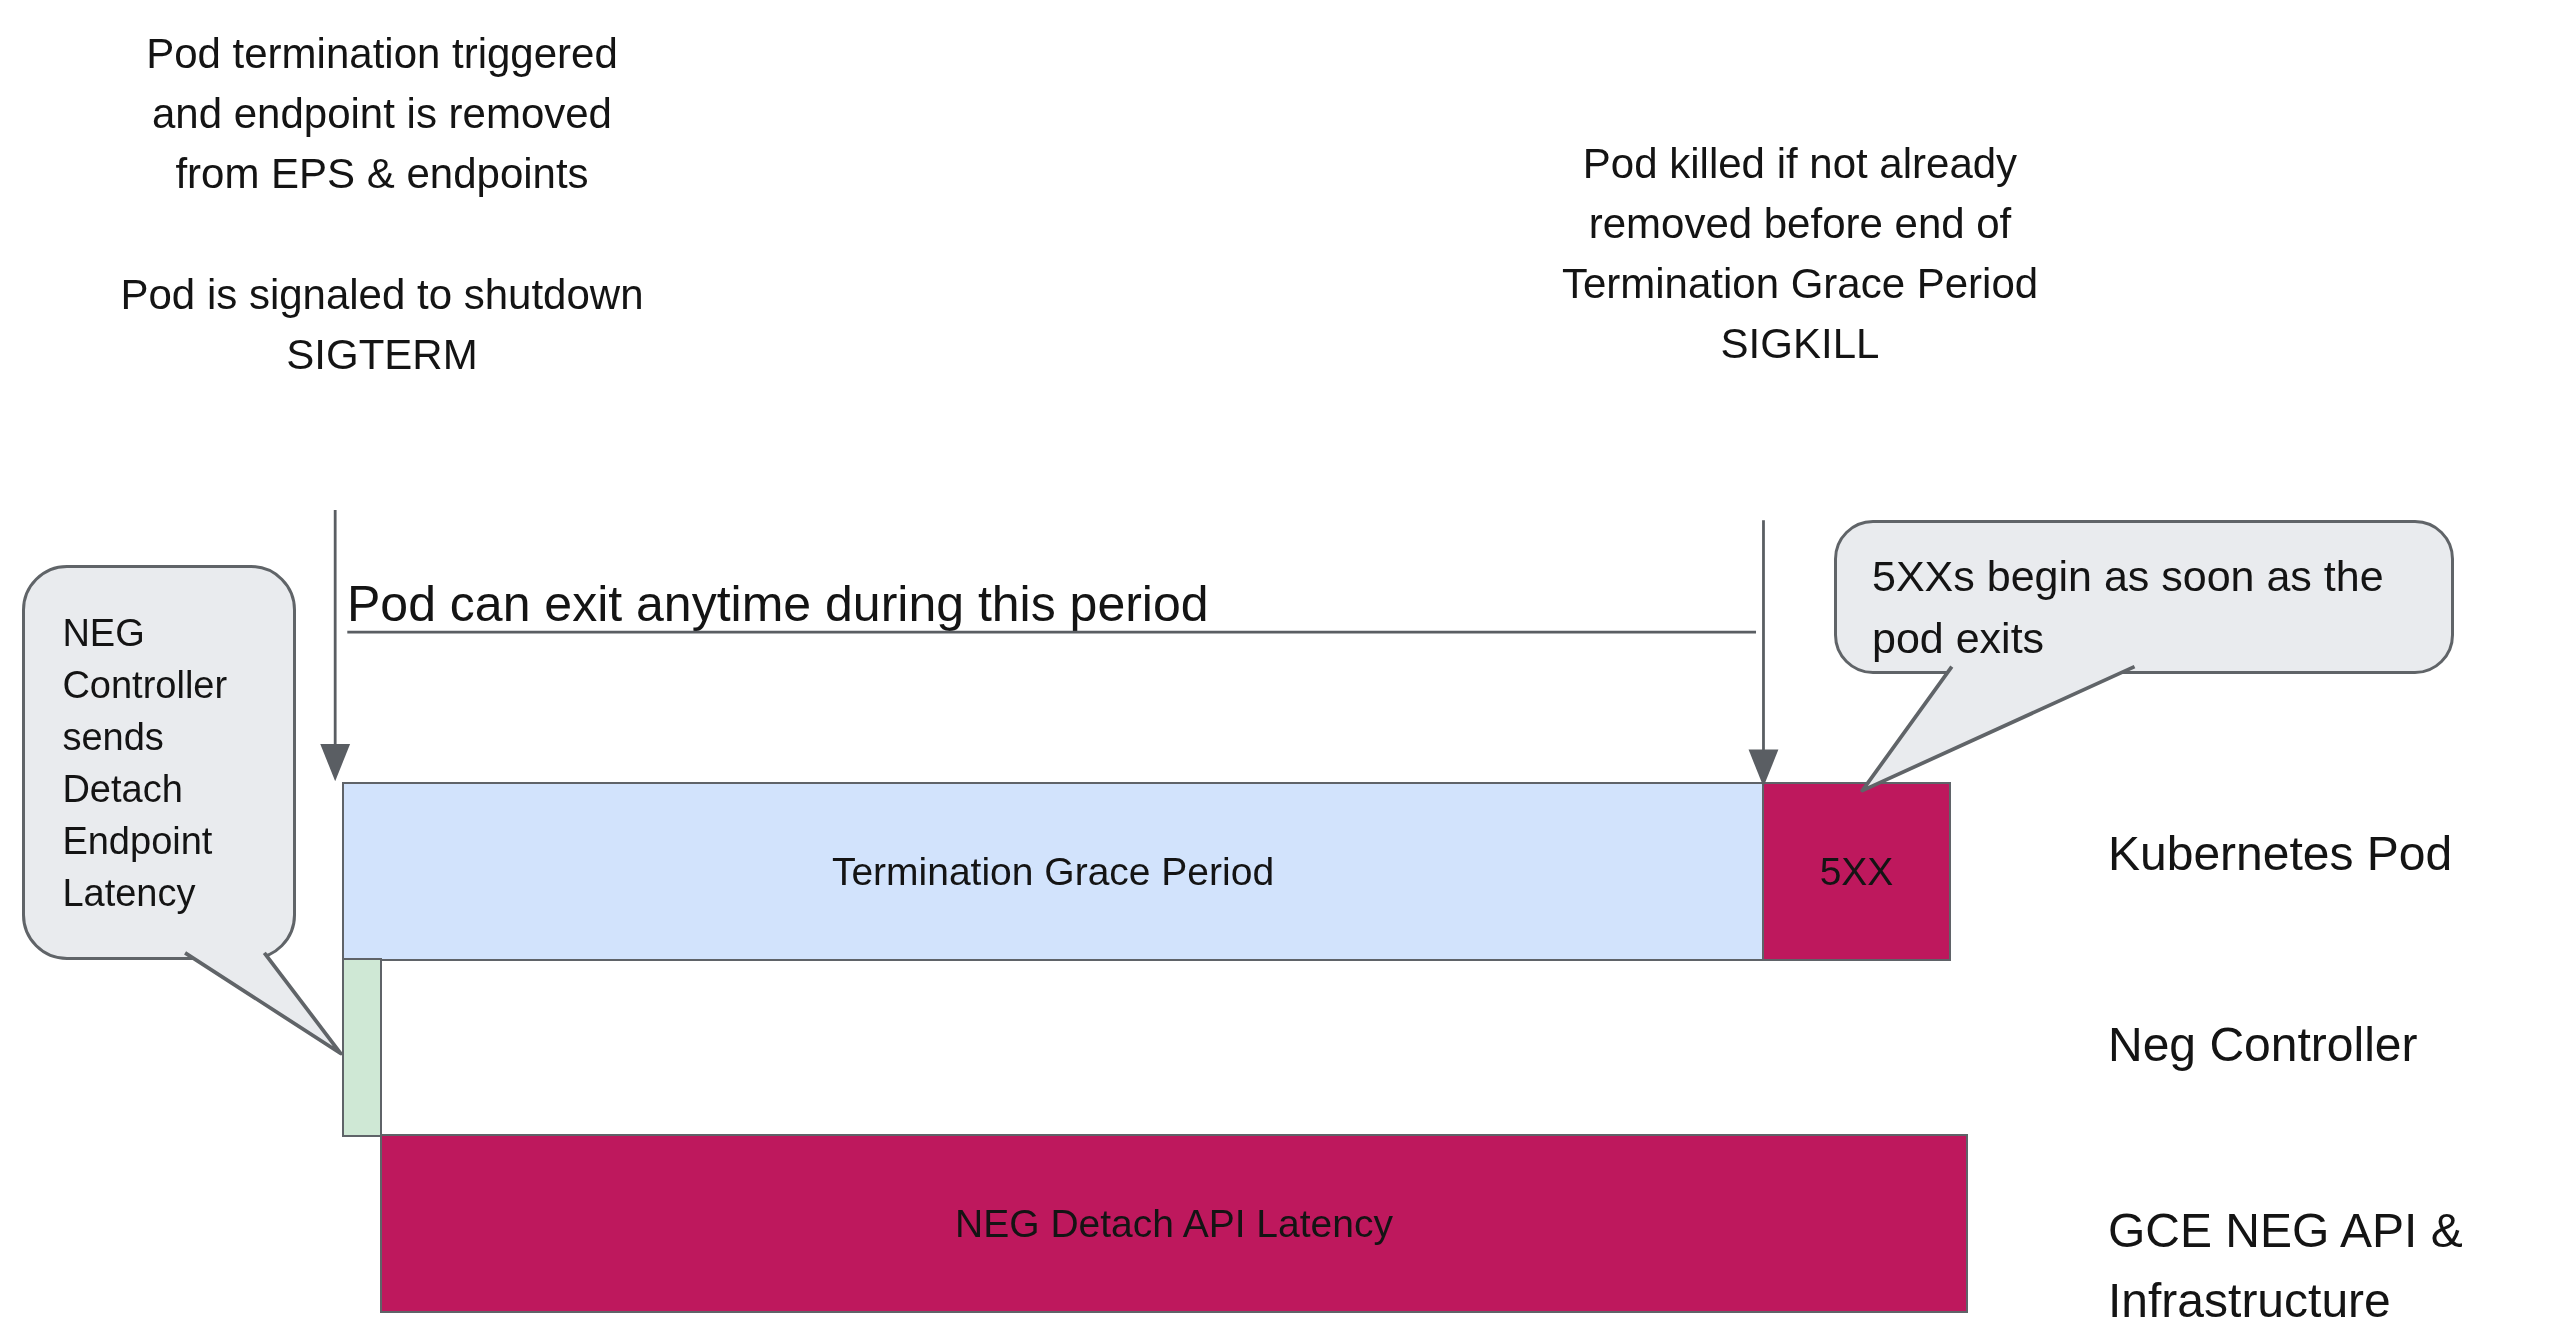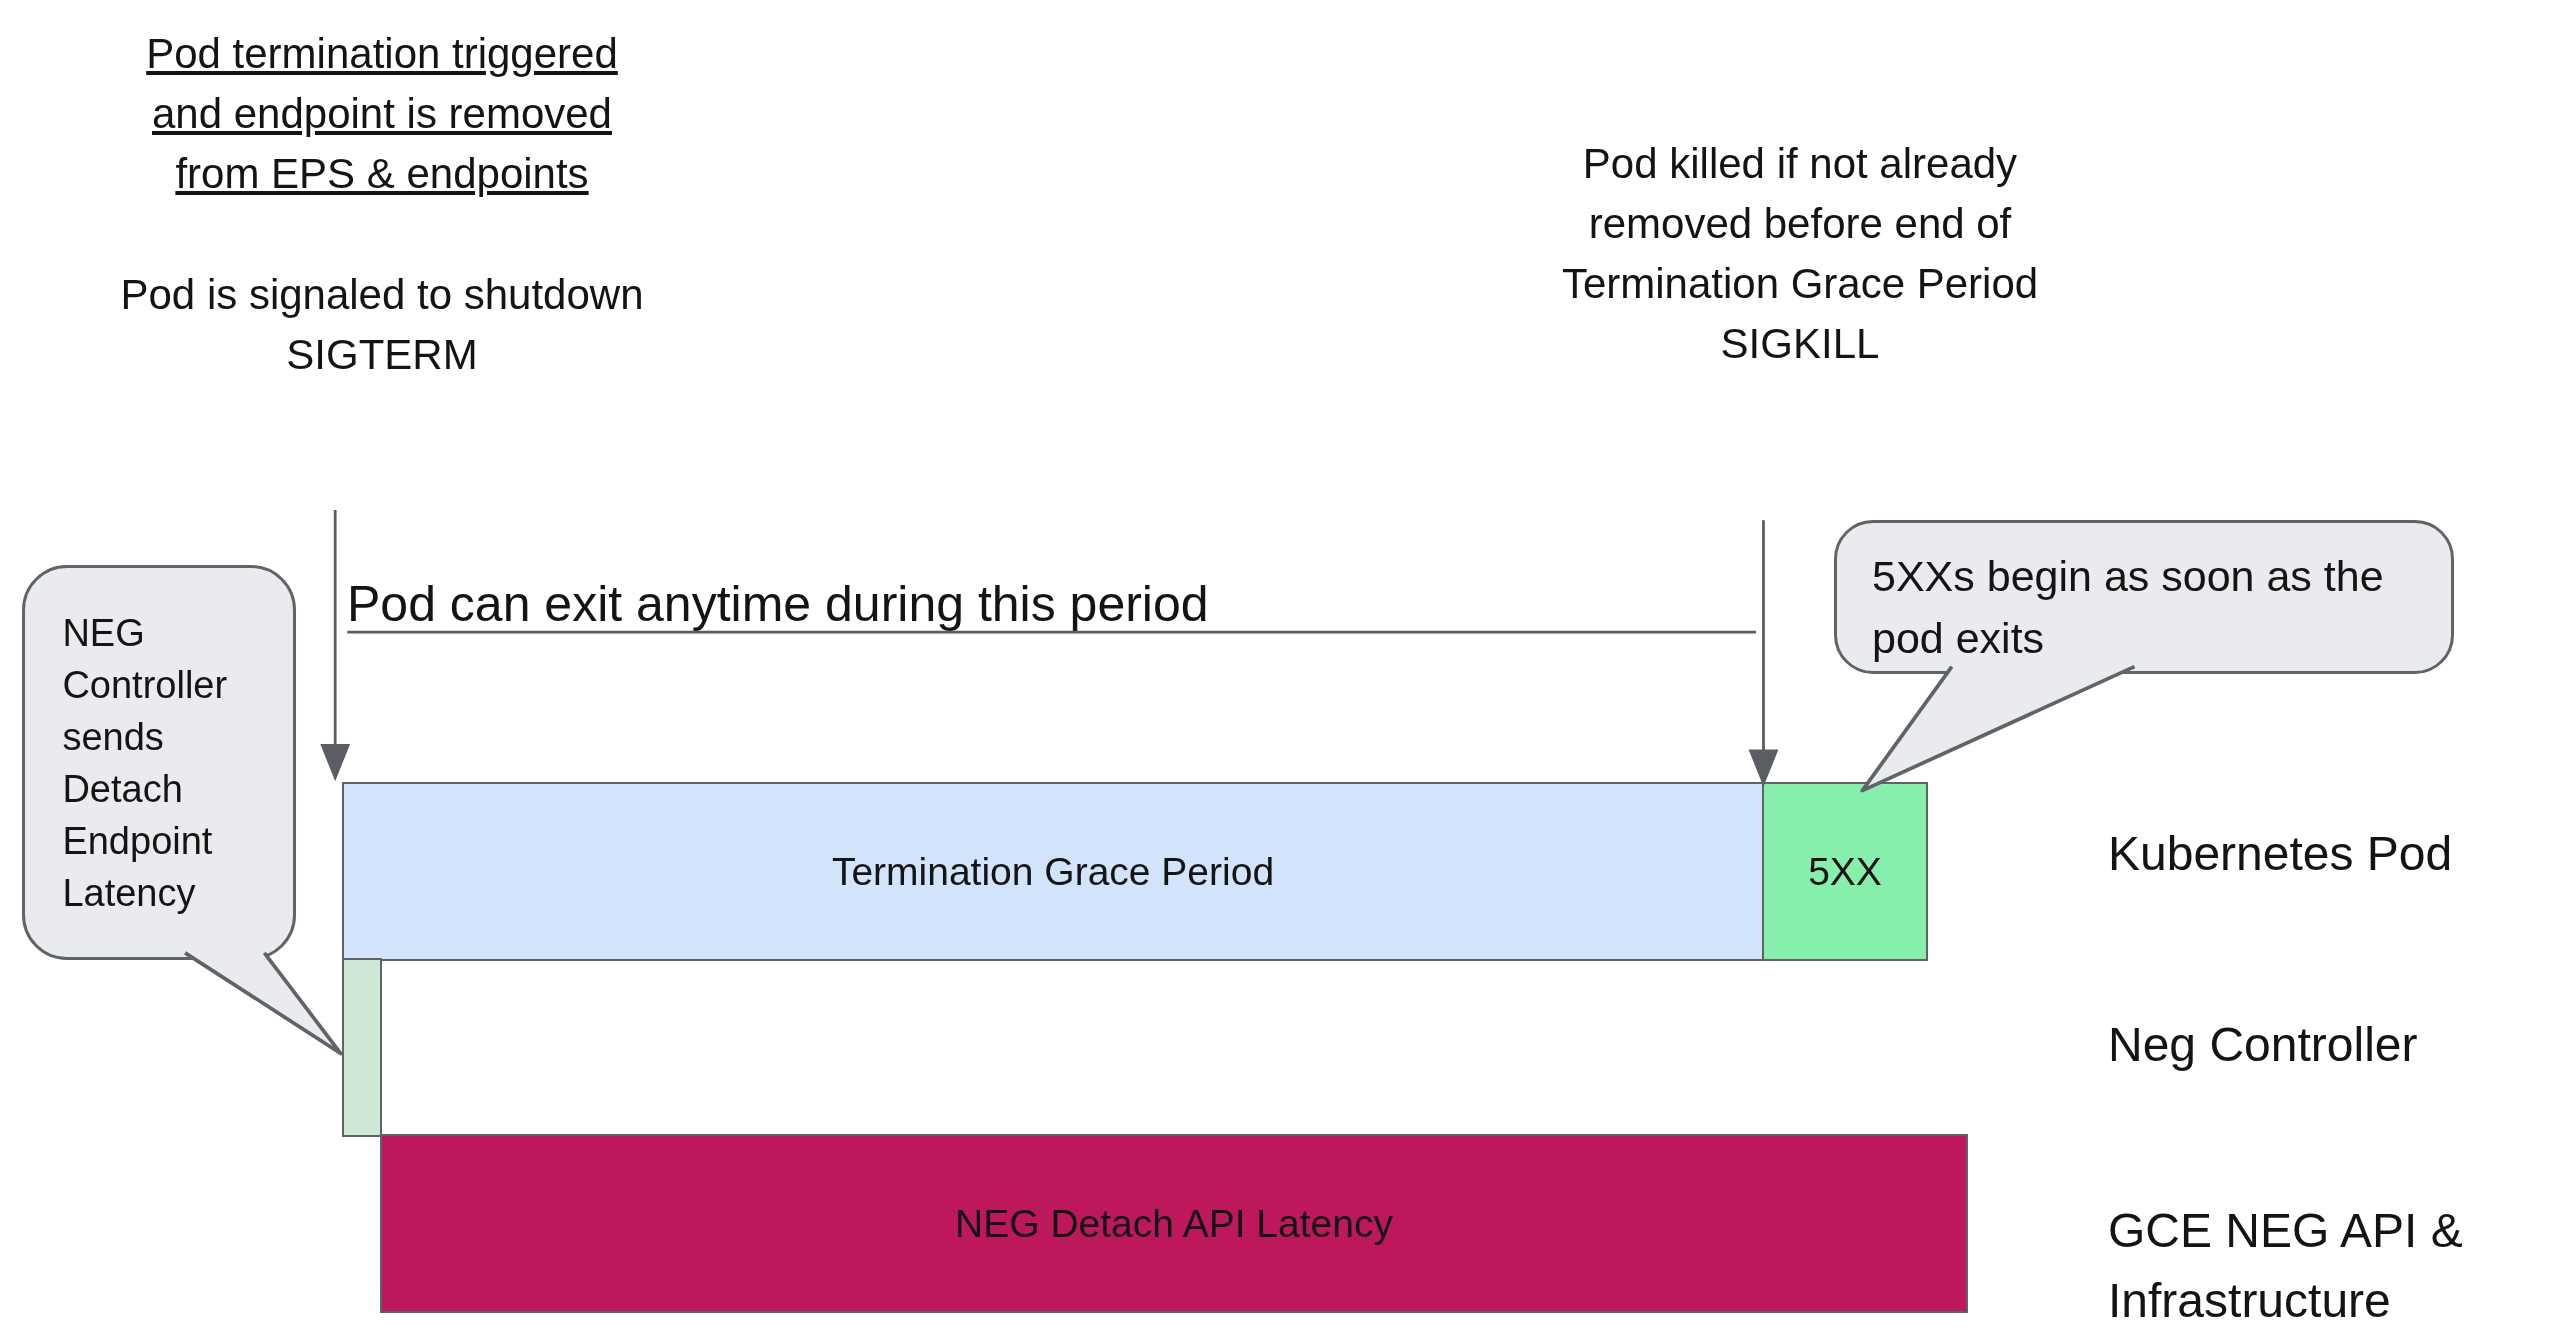--- a/index.html
+++ b/index.html
@@ -21,7 +21,7 @@
     line-height:60px;
     letter-spacing:0px;
   }
-  #note-top-left{left:37px;top:24px;width:690px;text-decoration:underline;}
+  #note-top-left{left:37px;top:24px;width:690px;}
   #note-top-left-2{left:37px;top:265px;width:690px;}
   #note-top-right{left:1427px;top:134px;width:746px;}
 

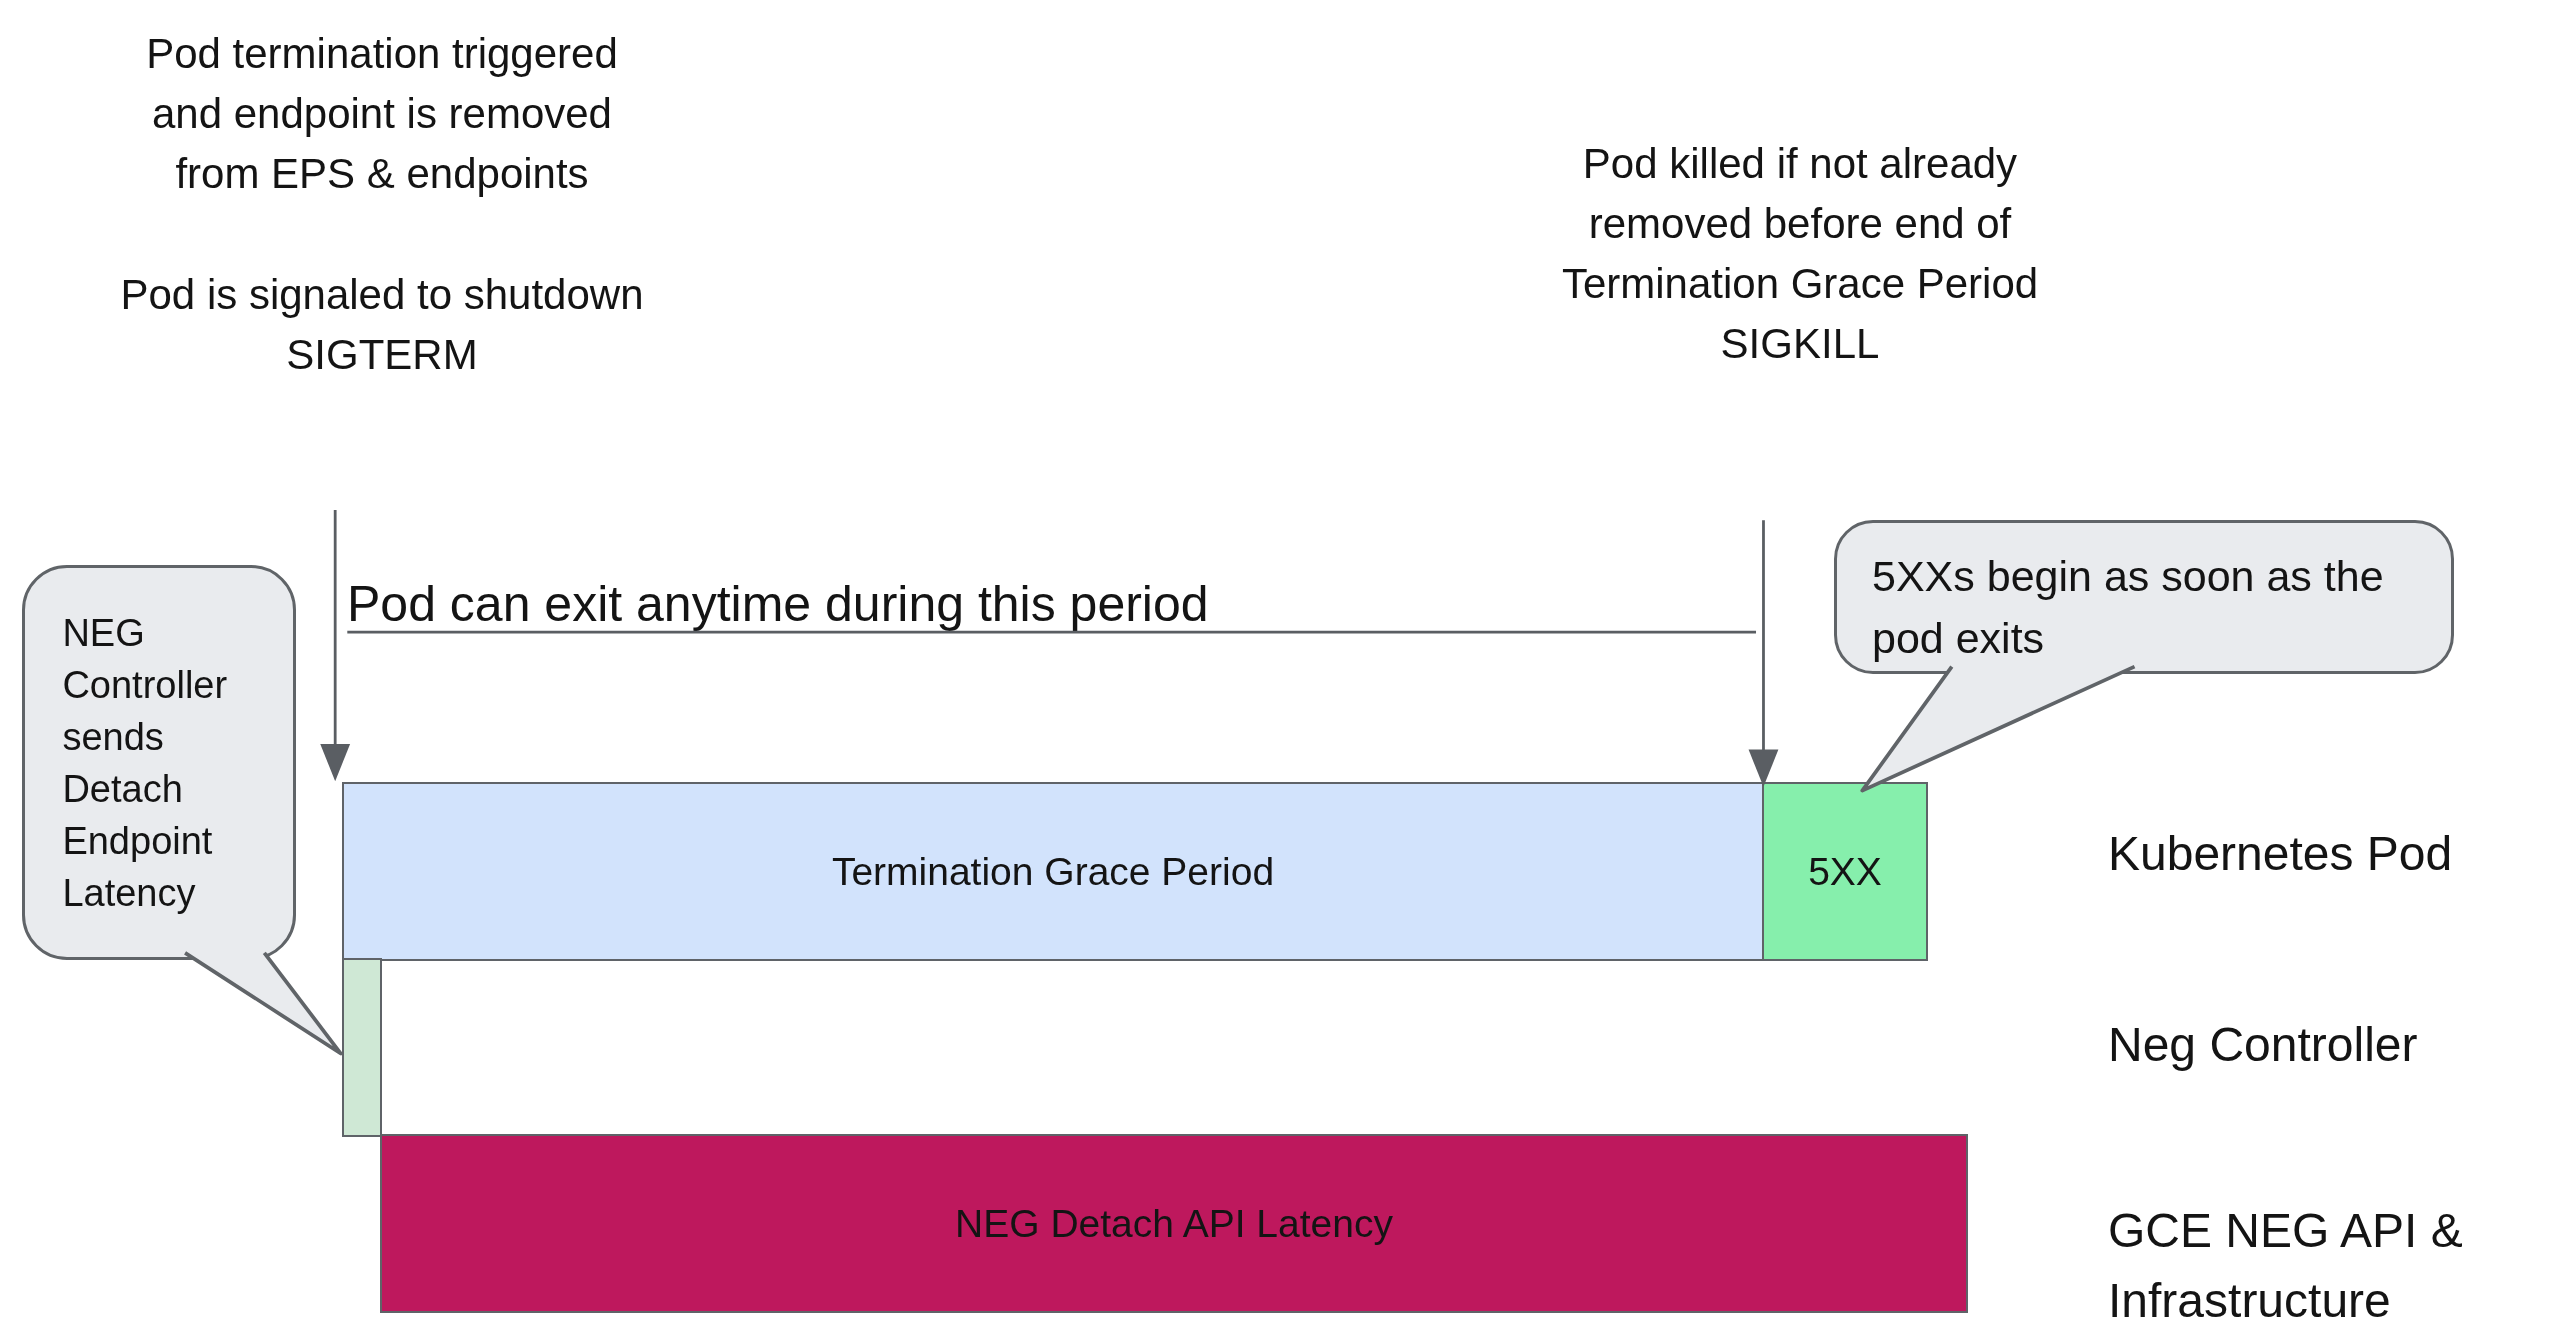--- a/index.html
+++ b/index.html
@@ -39,7 +39,7 @@
     font-size:39px;
   }
   #bar-grace{left:342px;top:782px;width:1422px;height:179px;background:#d2e3fc;}
-  #bar-5xx{left:1762px;top:782px;width:166px;height:179px;background:#86efac;}
+  #bar-5xx{left:1762px;top:782px;width:189px;height:179px;background:#be185d;}
   #bar-neg-controller{left:342px;top:958px;width:40px;height:179px;background:#cfe8d5;}
   #bar-neg-detach{left:380px;top:1134px;width:1588px;height:179px;background:#be185d;}
 

